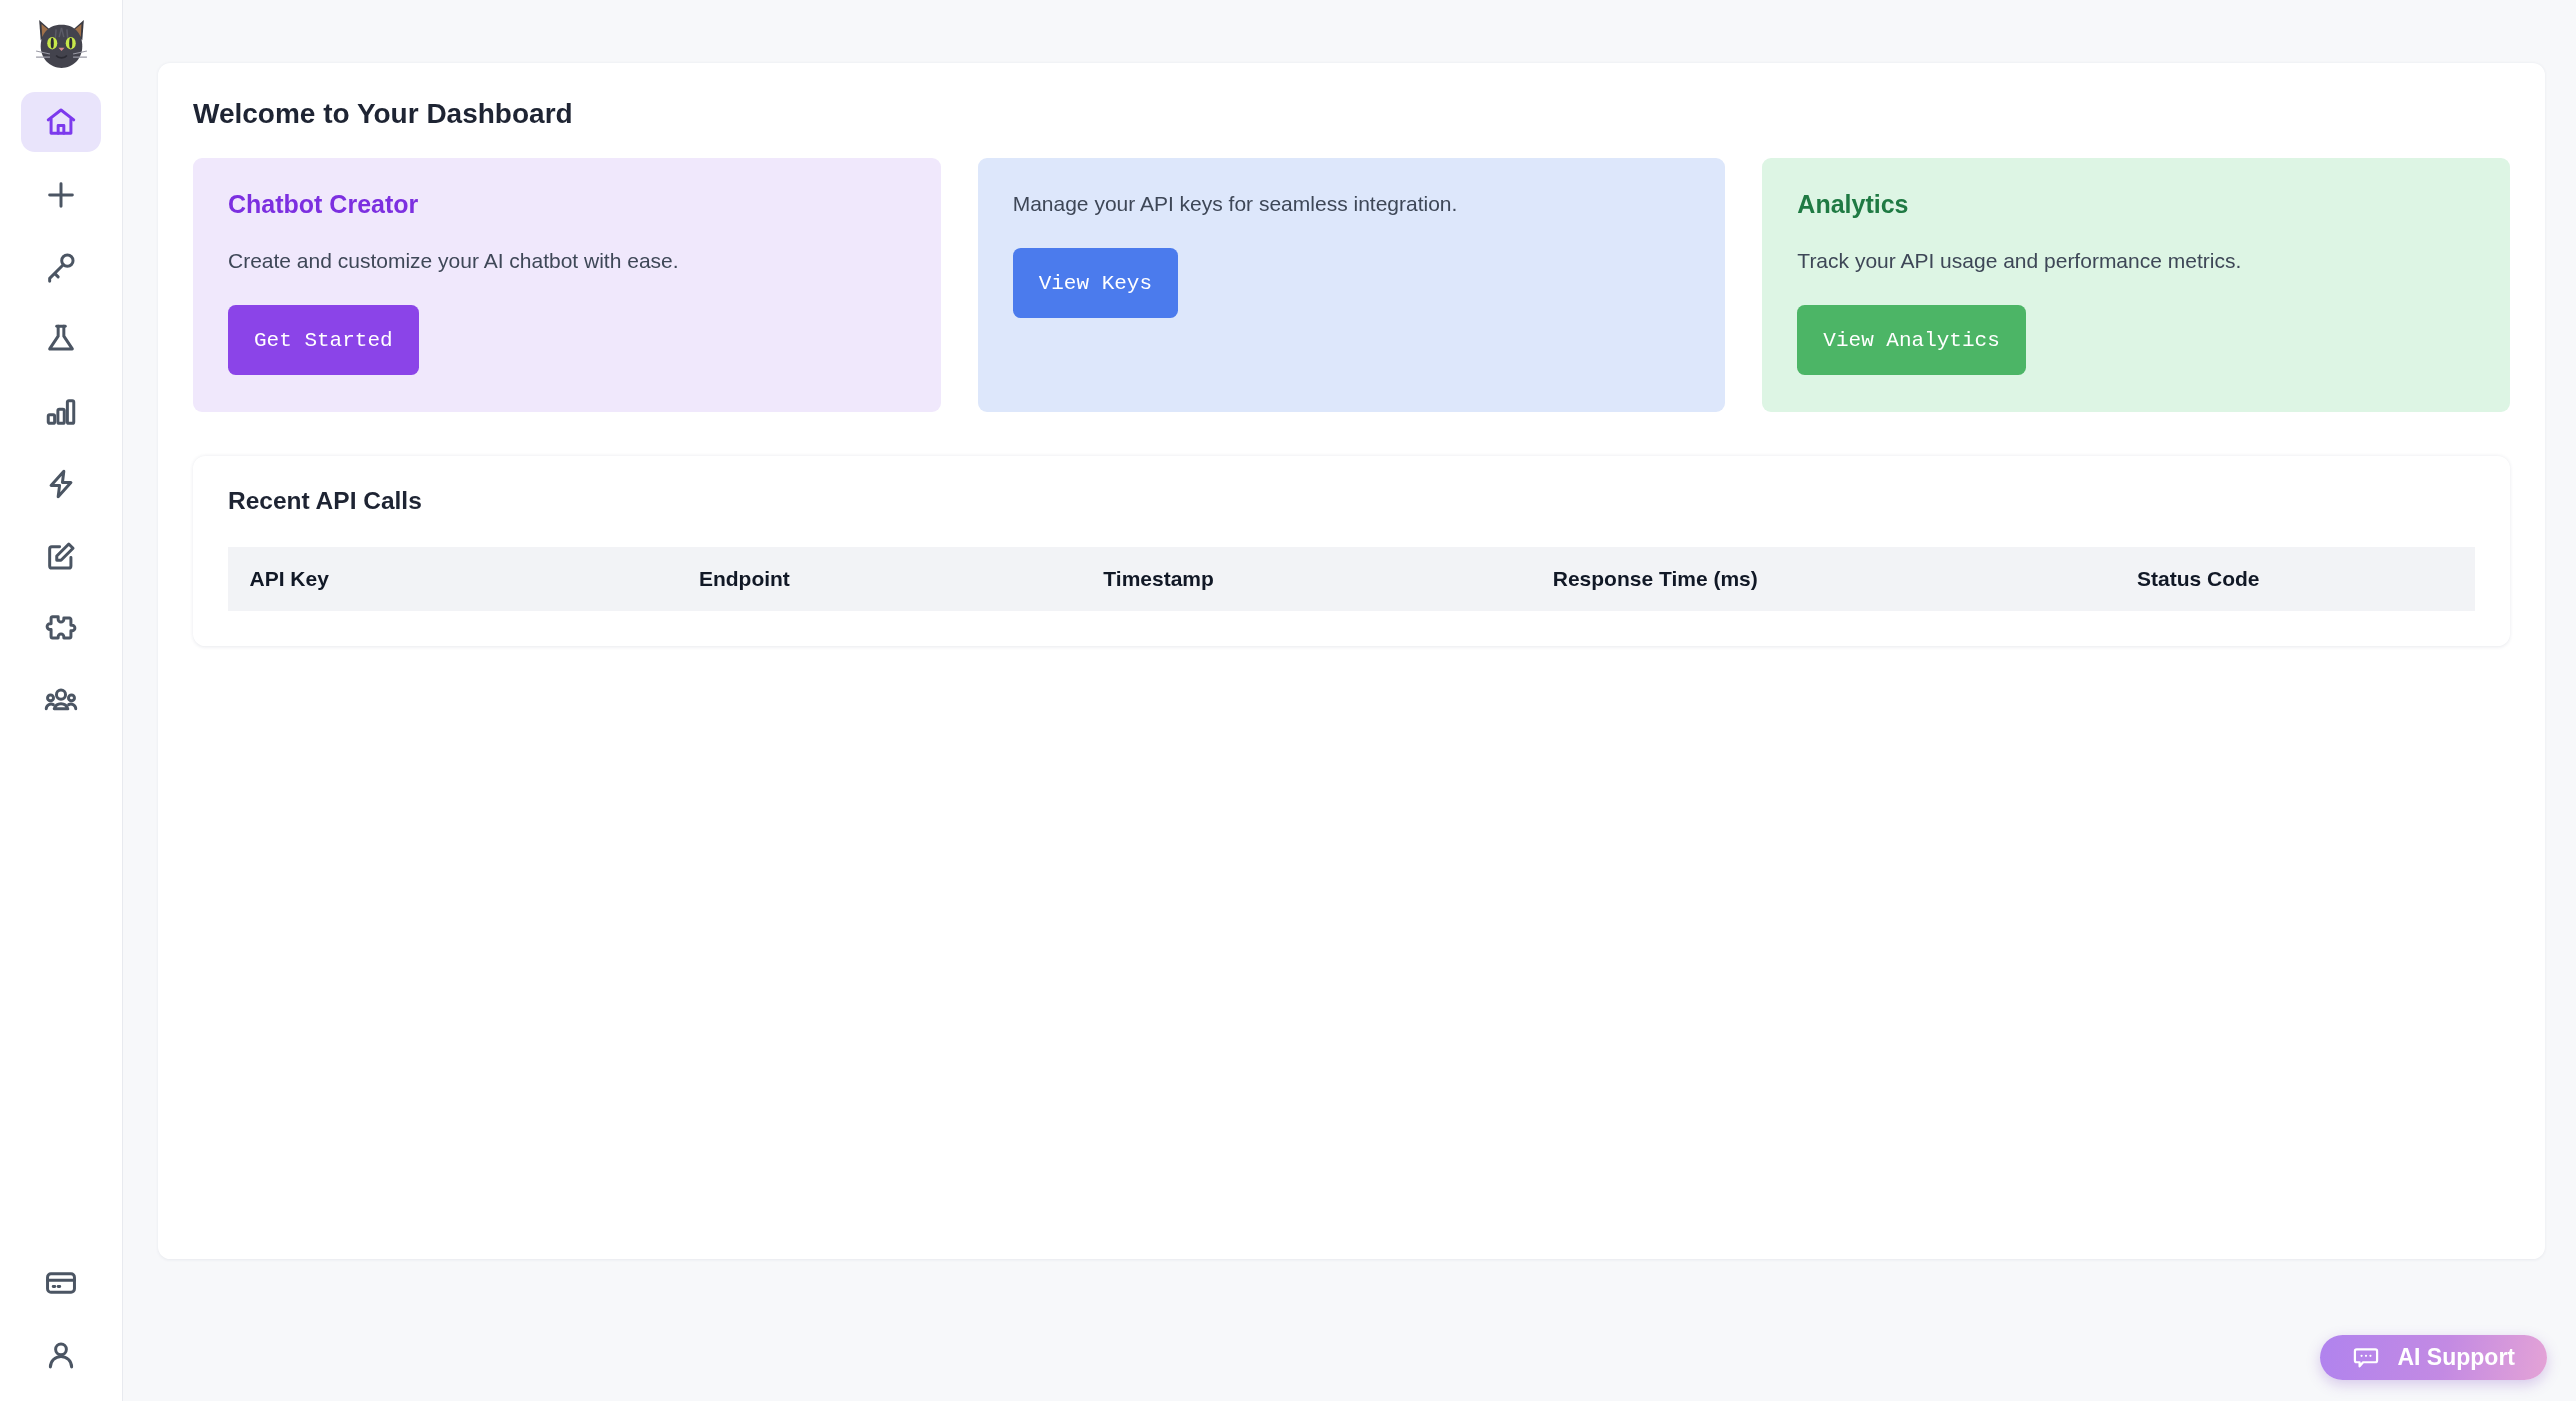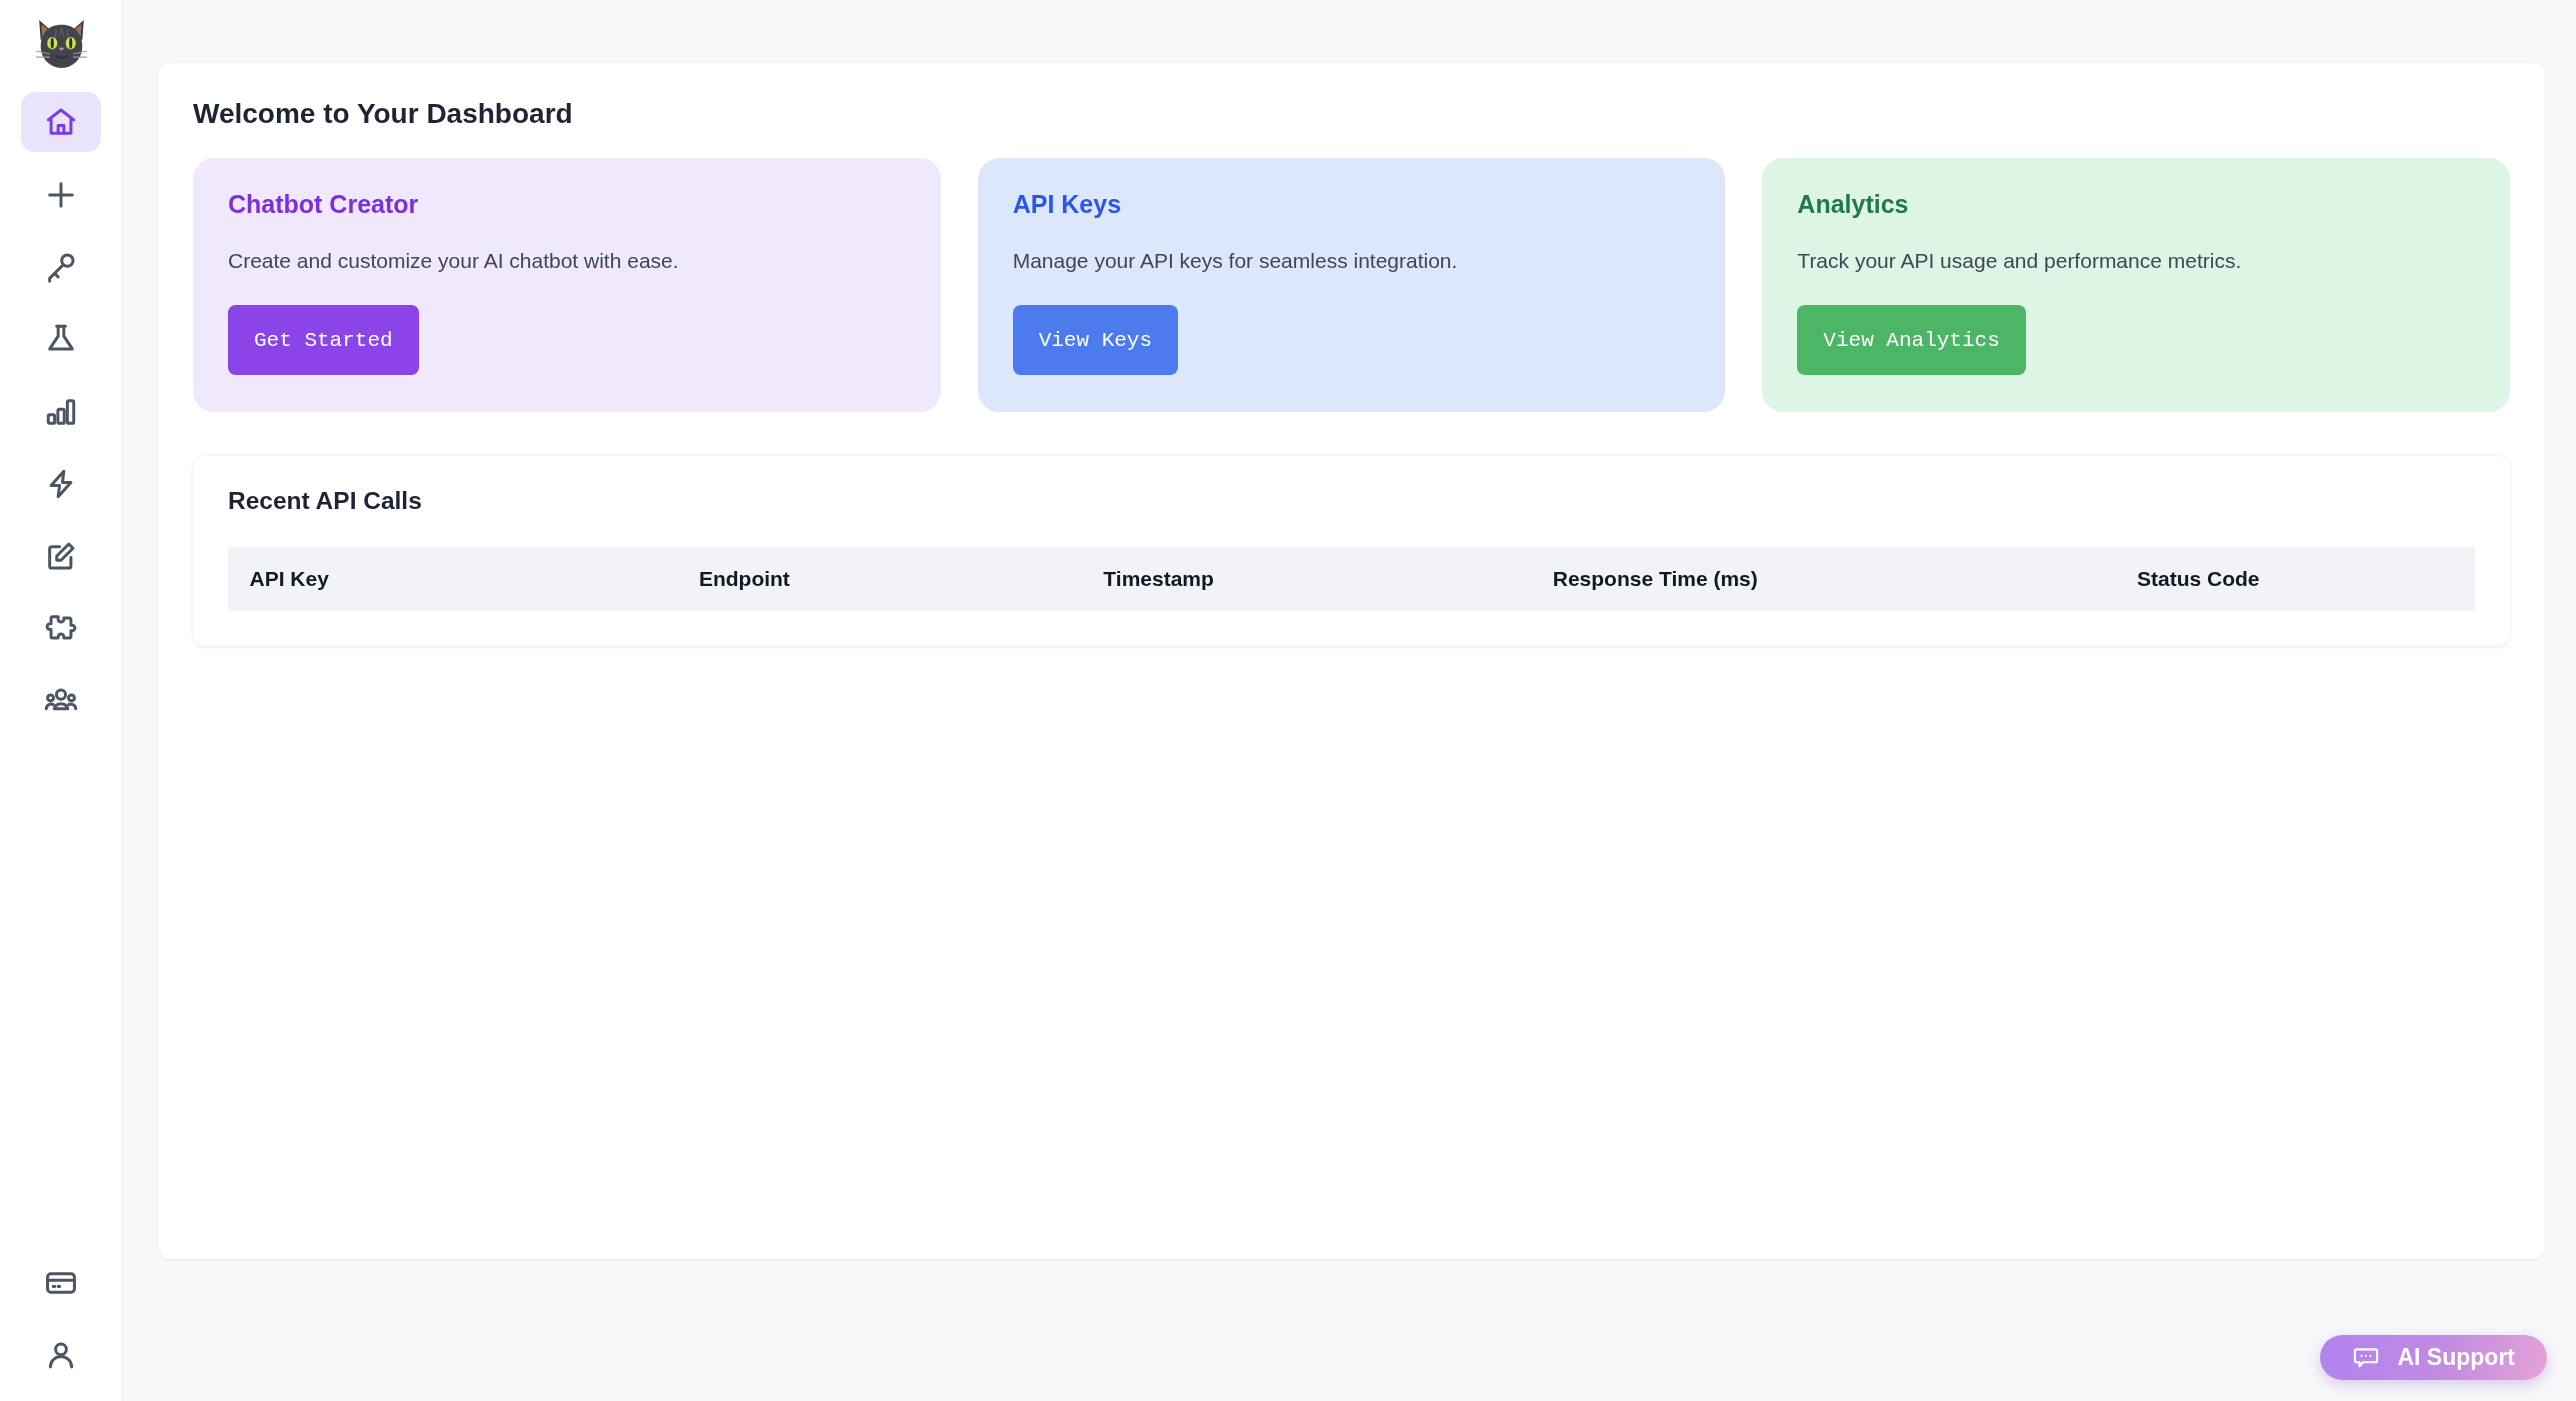--- a/index.html
+++ b/index.html
@@ -171,7 +171,7 @@
   }
 
   .feature-card {
-    border-radius: 21px;
+    border-radius: 9px;
     padding: 32px 35px 37px 35px;
     min-height: 253px;
   }

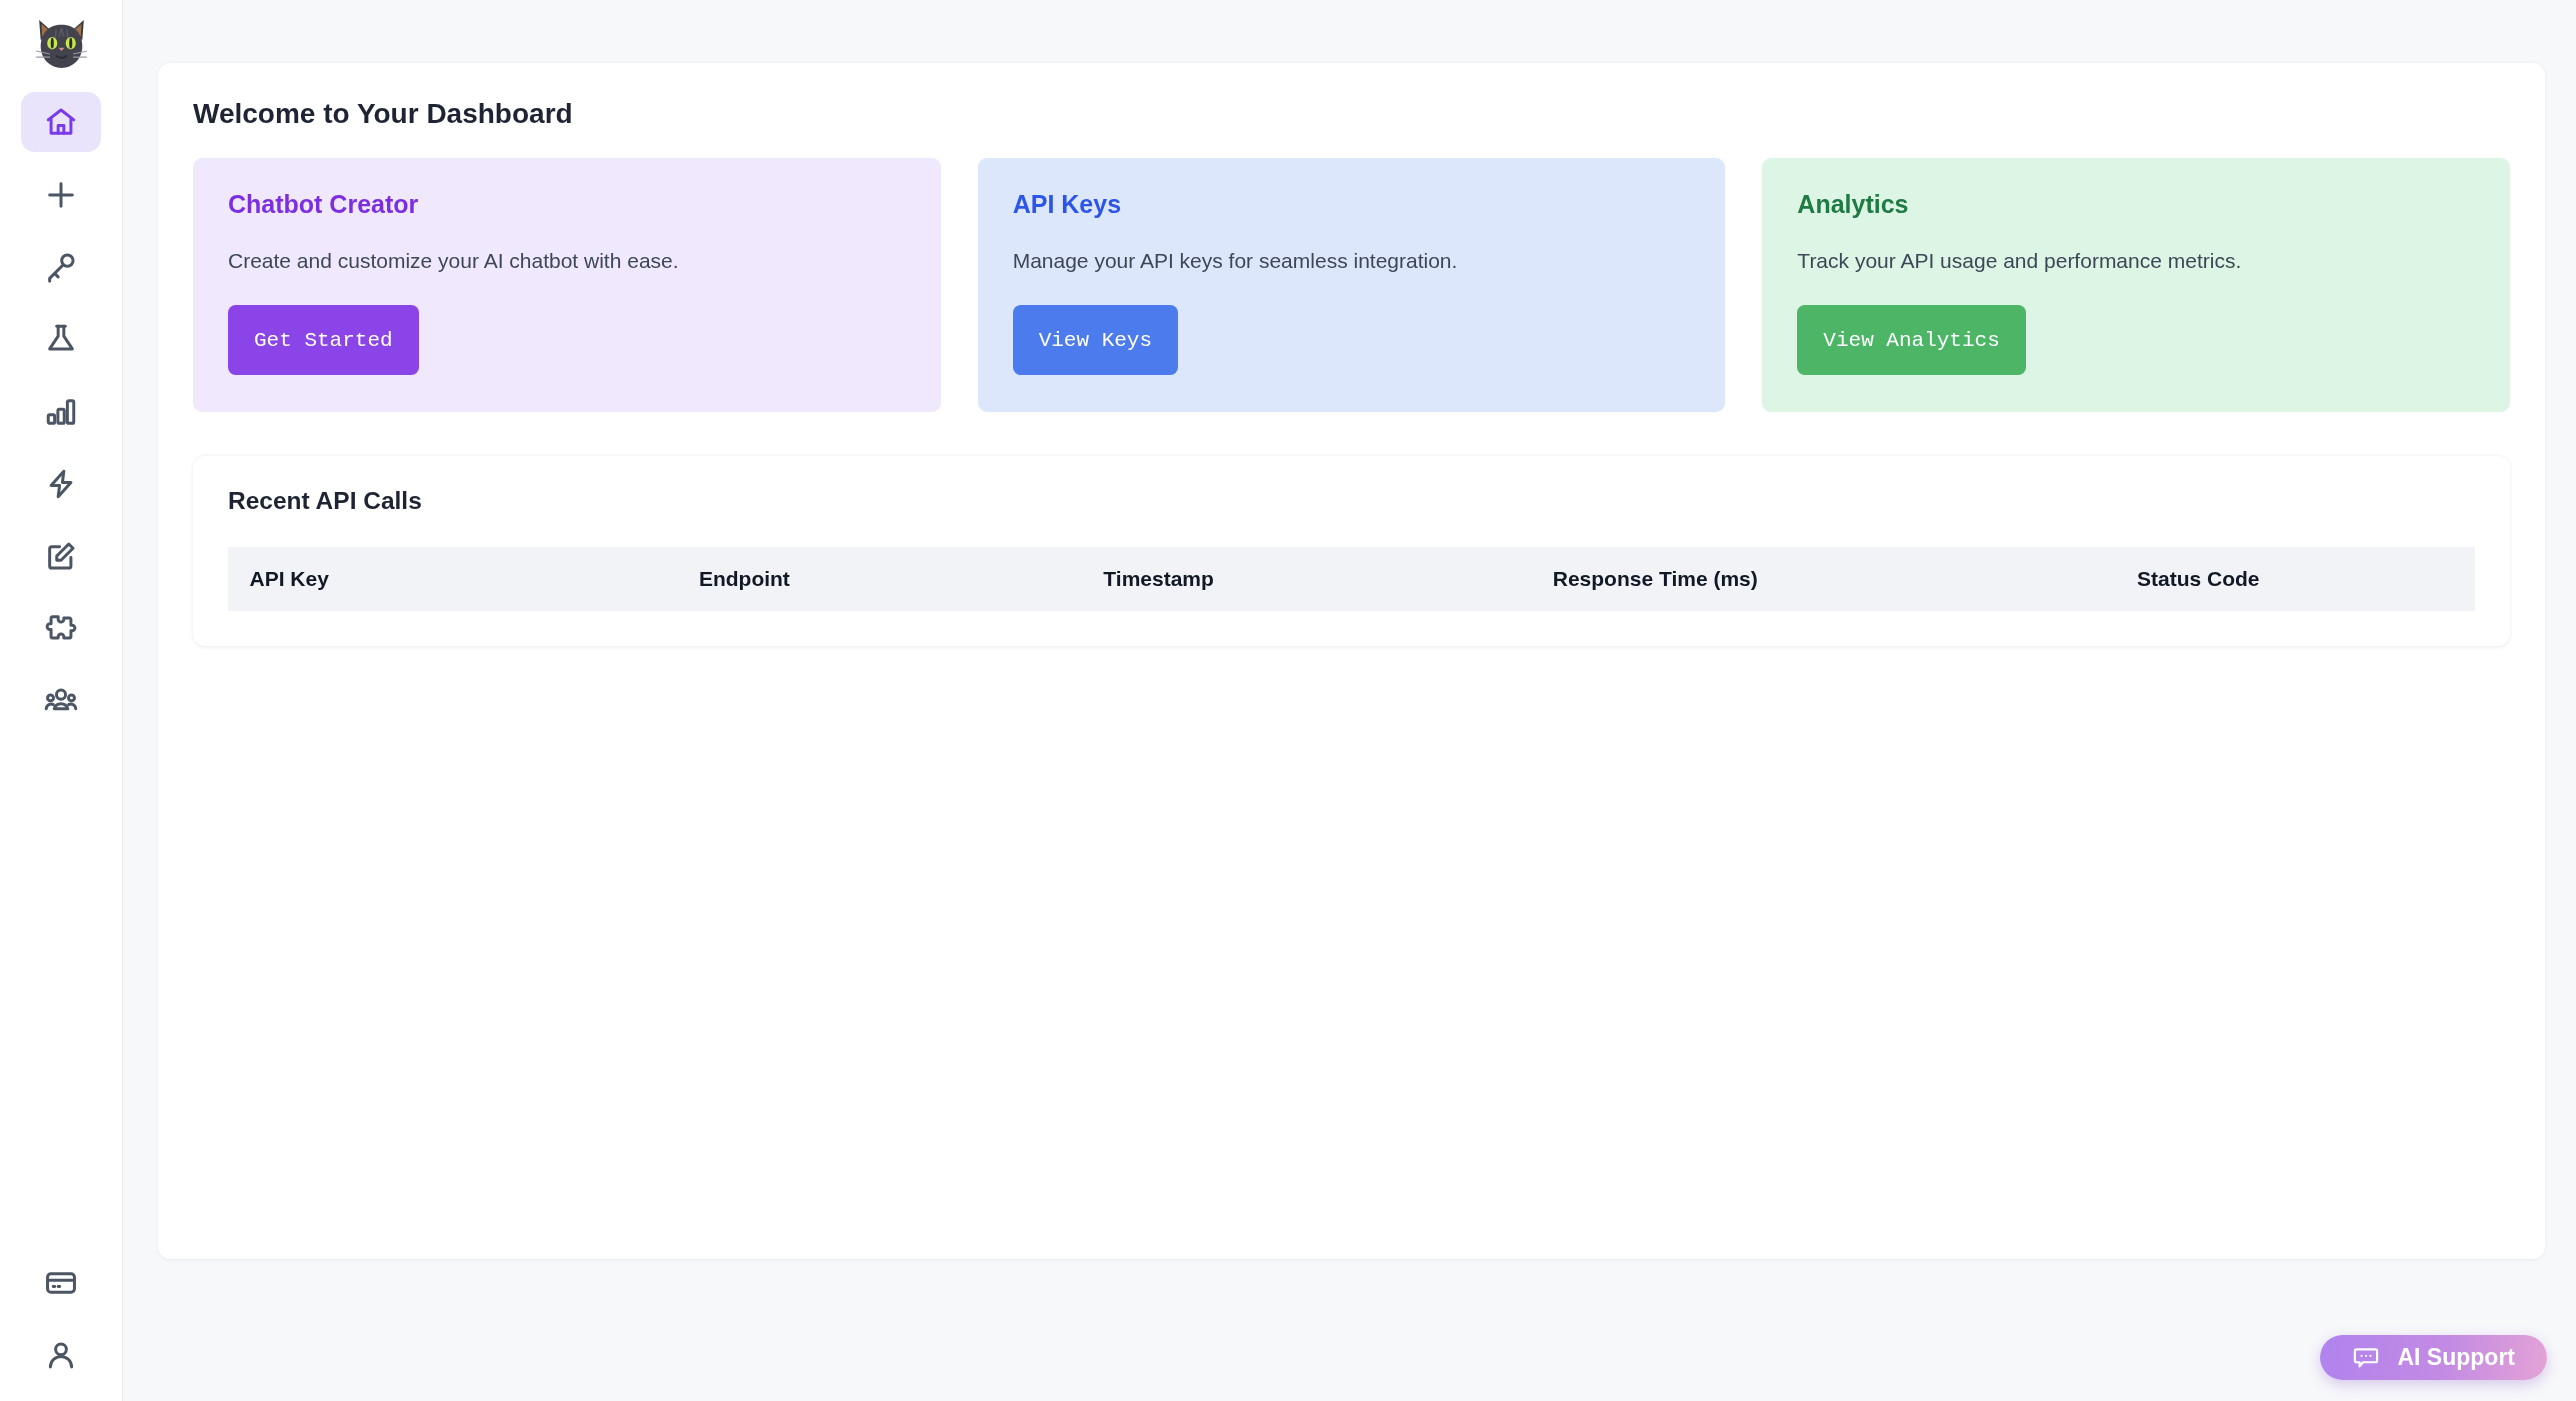--- a/index.html
+++ b/index.html
@@ -427,7 +427,6 @@
         </div>
 
         <div class="feature-card blue">
-          <h3>API Keys</h3>
           <p>Manage your API keys for seamless integration.</p>
           <button class="feature-btn blue">View Keys</button>
         </div>

